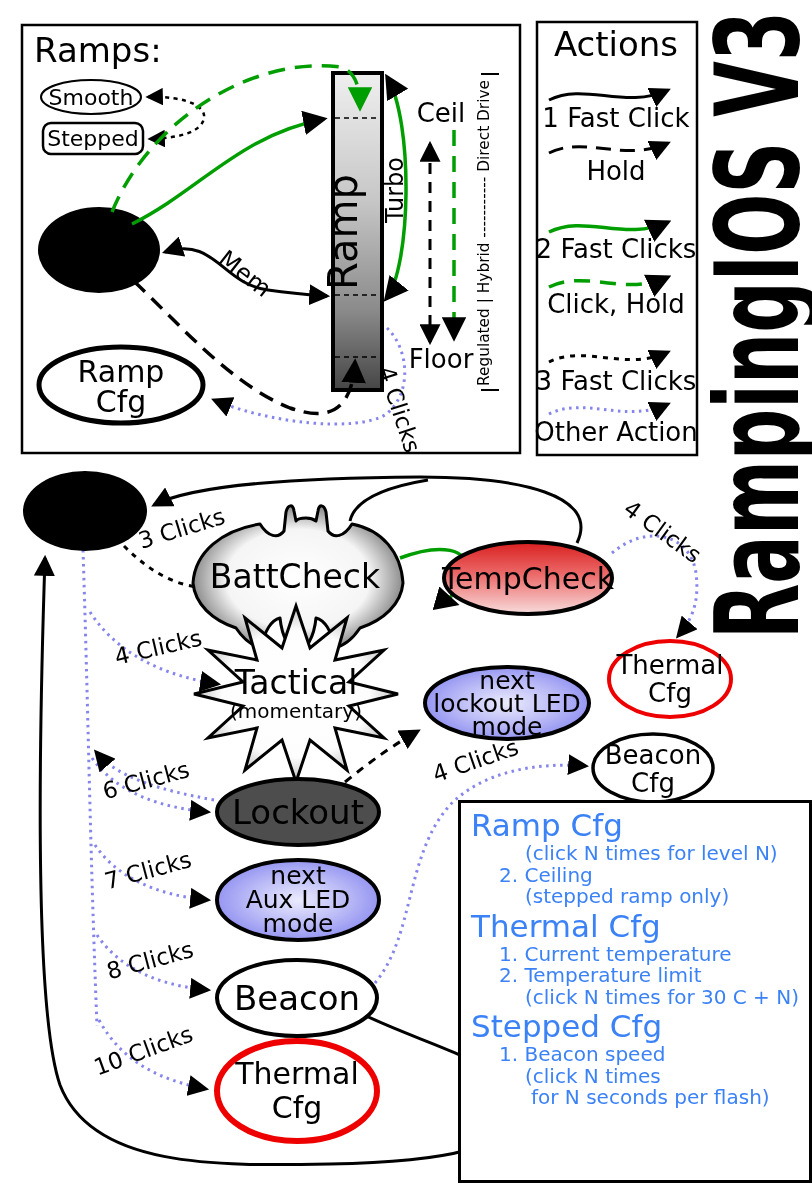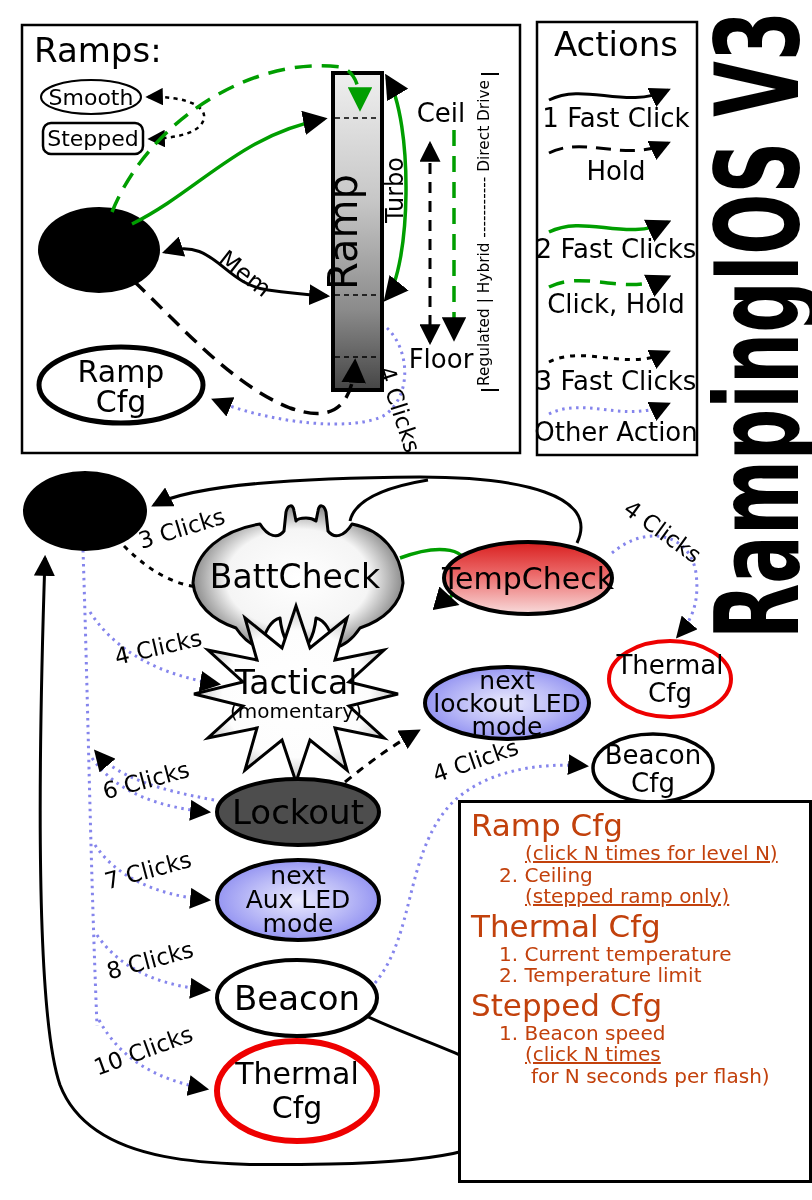--- a/index.html
+++ b/index.html
@@ -9,7 +9,7 @@
   svg text{font-family:"DejaVu Sans",sans-serif;fill:#000;}
   .cfgbox{position:absolute;left:458px;top:800px;width:330px;height:369px;
           border:3px solid #000;background:#fff;padding:4px 8px 4px 10px;
-          font-family:"DejaVu Sans",sans-serif;color:#c2410c;}
+          font-family:"DejaVu Sans",sans-serif;color:#3b82f6;}
   .cfgbox .hd{font-size:31px;line-height:36px;}
   .cfgbox .num{font-size:20px;line-height:21.5px;padding-left:28px;}
   .cfgbox .par{font-size:20px;line-height:21.5px;padding-left:54px;text-decoration:underline;}

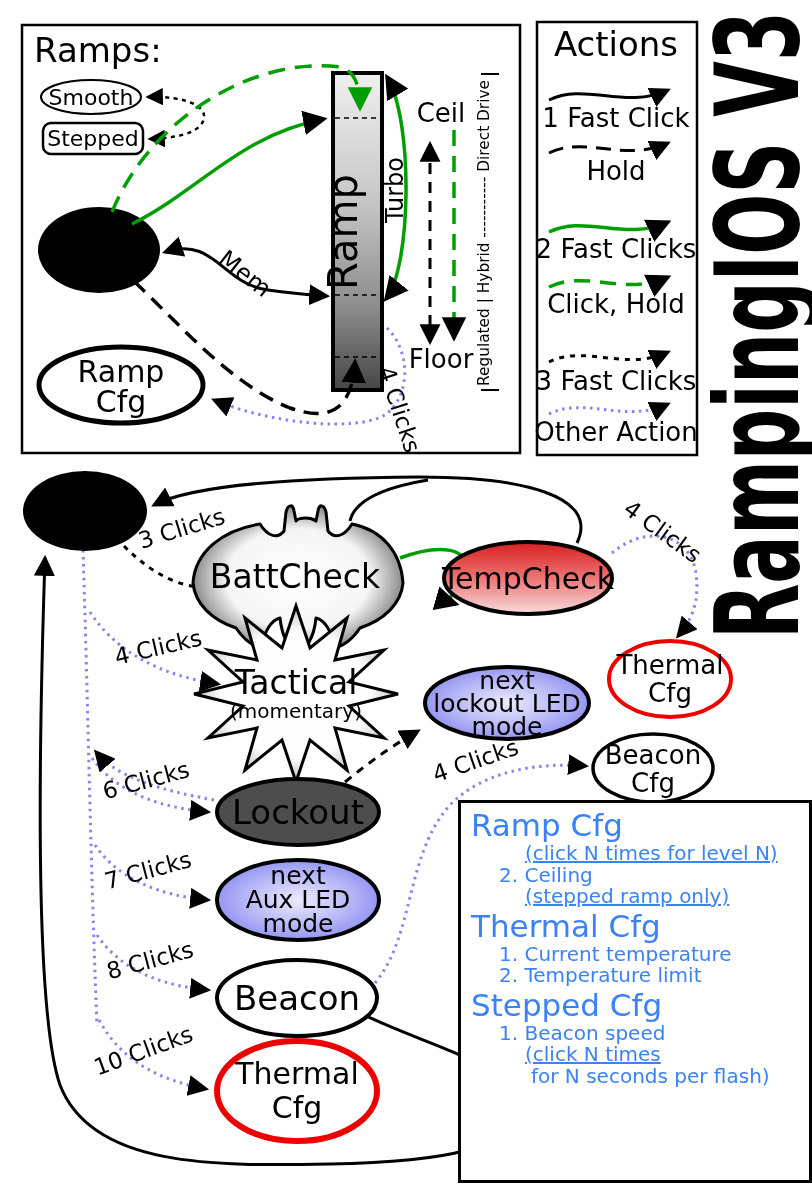--- a/index.html
+++ b/index.html
@@ -12,7 +12,7 @@
           font-family:"DejaVu Sans",sans-serif;color:#3b82f6;}
   .cfgbox .hd{font-size:31px;line-height:36px;}
   .cfgbox .num{font-size:20px;line-height:21.5px;padding-left:28px;}
-  .cfgbox .par{font-size:20px;line-height:21.5px;padding-left:54px;text-decoration:underline;}
+  .cfgbox .par{font-size:20px;line-height:21.5px;padding-left:54px;}
   .cfgbox .par2{font-size:20px;line-height:21.5px;padding-left:60px;}
 </style>
 </head>

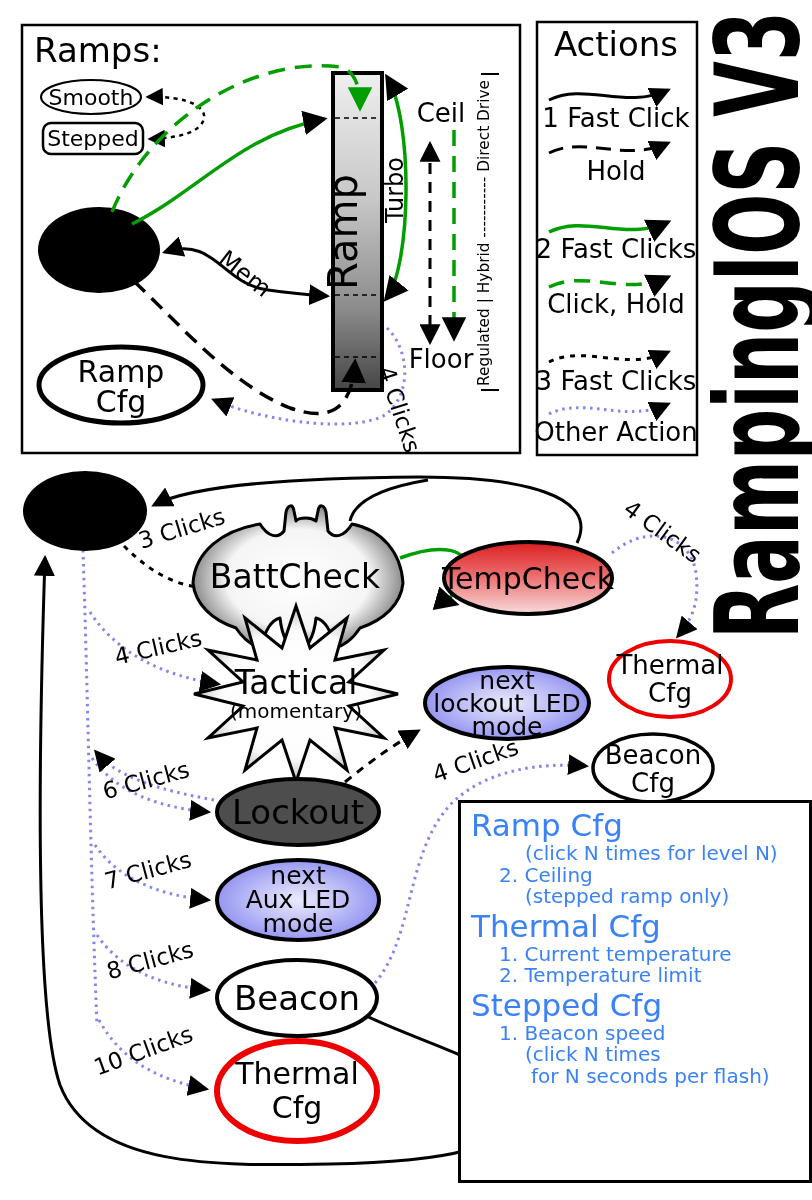--- a/index.html
+++ b/index.html
@@ -214,6 +214,7 @@
     <div class="hd">Thermal Cfg</div>
     <div class="num">1. Current temperature</div>
     <div class="num">2. Temperature limit</div>
+    <div class="par">(click N times for 30 C + N)</div>
     <div class="hd">Stepped Cfg</div>
     <div class="num">1. Beacon speed</div>
     <div class="par">(click N times</div>

